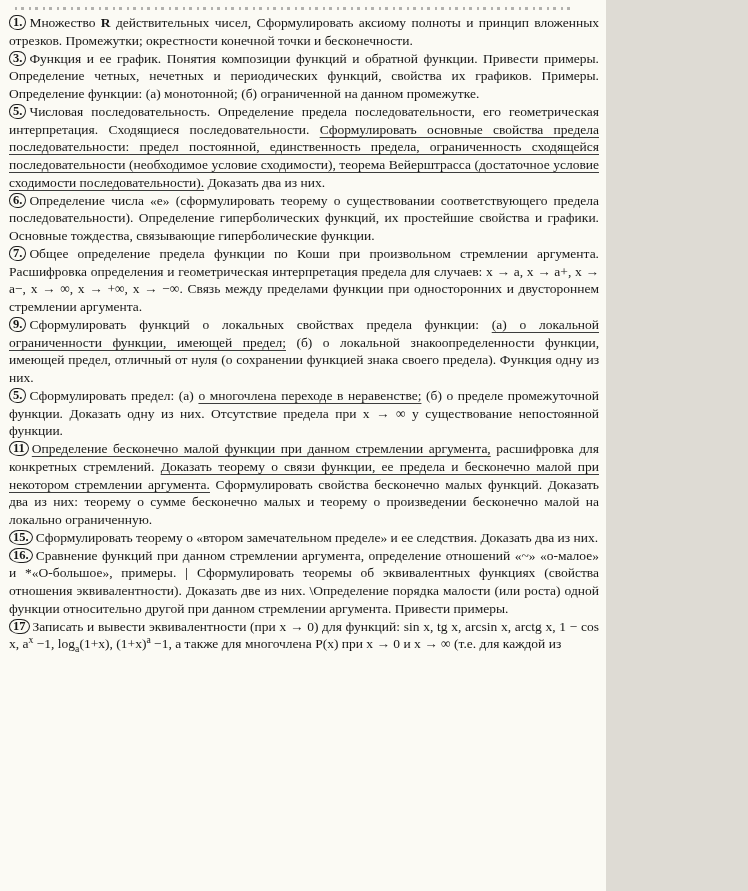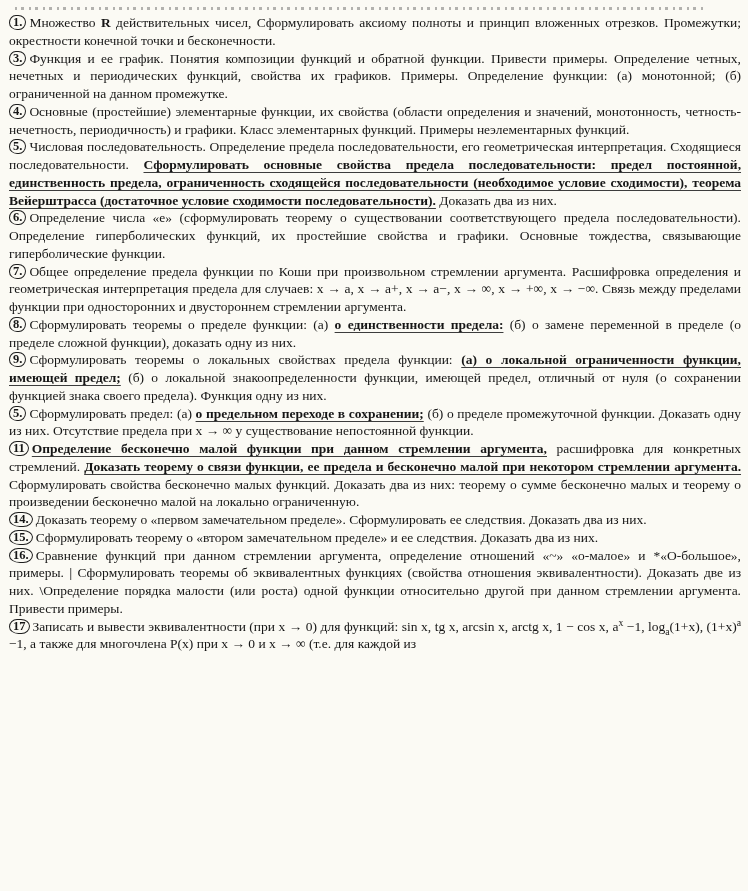--- a/index.html
+++ b/index.html
@@ -4,7 +4,7 @@
 <style>
   html,body{margin:0;padding:0;background:#dedbd4;}
   .page{
-    width:748px;height:891px;box-sizing:border-box;
+    width:606px;height:891px;box-sizing:border-box;
     background:#fbfaf4;color:#161616;
     padding:7px 7px 0 9px;
     font-family:"Liberation Serif","DejaVu Serif",serif;

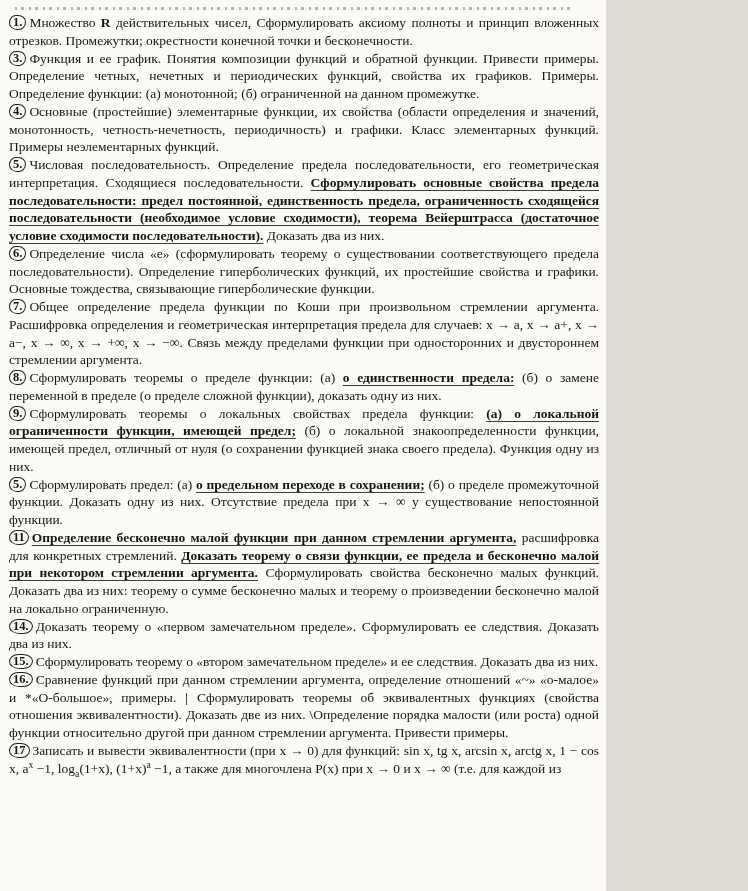--- a/index.html
+++ b/index.html
@@ -45,7 +45,6 @@
   <div id="question-list">
       <p class="q"><span class="qnum">1.</span><span class="seg">Множество </span><span class="seg b">R</span><span class="seg"> действительных чисел, Сформулировать аксиому полноты и принцип вложенных отрезков. Промежутки; окрестности конечной точки и бесконечности.</span></p>
       <p class="q"><span class="qnum">3.</span><span class="seg">Функция и ее график. Понятия композиции функций и обратной функции. Привести примеры. Определение четных, нечетных и периодических функций, свойства их графиков. Примеры. Определение функции: (а) монотонной; (б) ограниченной на данном промежутке.</span></p>
-      <p class="q"><span class="qnum">4.</span><span class="seg">Основные (простейшие) элементарные функции, их свойства (области определения и значений, монотонность, четность-нечетность, периодичность) и графики. Класс элементарных функций. Примеры неэлементарных функций.</span></p>
       <p class="q"><span class="qnum">5.</span><span class="seg">Числовая последовательность. Определение предела последовательности, его геометрическая интерпретация. Сходящиеся последовательности. </span><span class="seg u">Сформулировать основные свойства предела последовательности: предел постоянной, единственность предела, ограниченность сходящейся последовательности (необходимое условие сходимости), теорема Вейерштрасса (достаточное условие сходимости последовательности).</span><span class="seg"> Доказать два из них.</span></p>
       <p class="q"><span class="qnum">6.</span><span class="seg">Определение числа «е» (сформулировать теорему о существовании соответствующего предела последовательности). Определение гиперболических функций, их простейшие свойства и графики. Основные тождества, связывающие гиперболические функции.</span></p>
       <p class="q"><span class="qnum">7.</span><span class="seg">Общее определение предела функции по Коши при произвольном стремлении аргумента. Расшифровка определения и геометрическая интерпретация предела для случаев: </span><span class="seg i">x → a,  x → a+,  x → a−,  x → ∞,  x → +∞,  x → −∞.</span><span class="seg"> Связь между пределами функции при односторонних и двустороннем стремлении аргумента.</span></p>

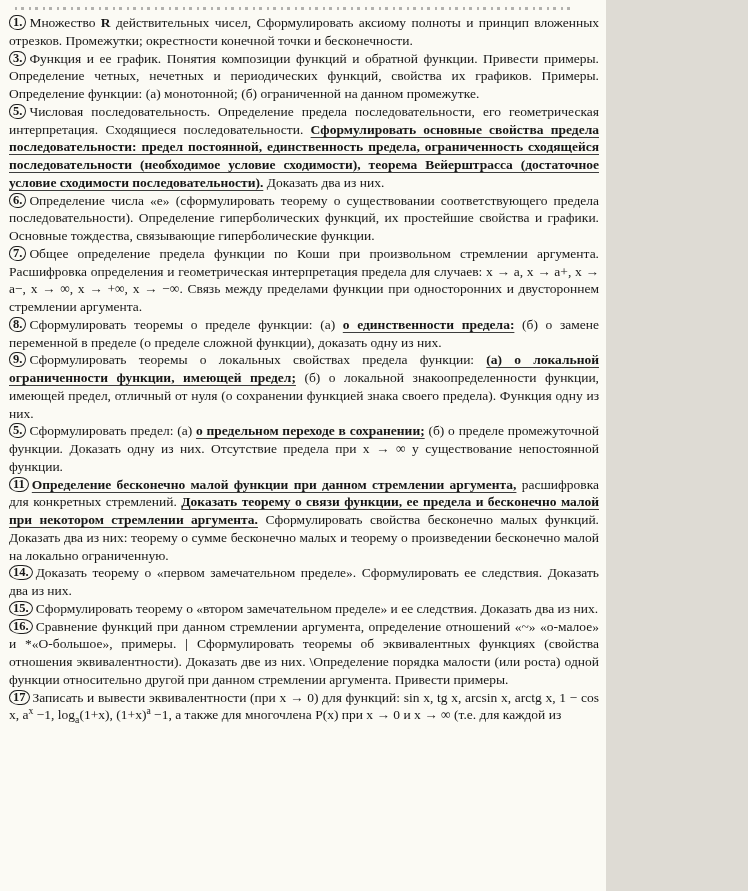--- a/index.html
+++ b/index.html
@@ -32,7 +32,6 @@
     text-decoration-thickness:1.4px;
     text-underline-offset:2.5px;
     text-decoration-color:#3c3c3c;
-    font-weight:bold;
   }
   .seg.m{color:#3f3f3f;font-weight:700;}
   sup.seg,sub.seg{font-size:.72em;line-height:0;}

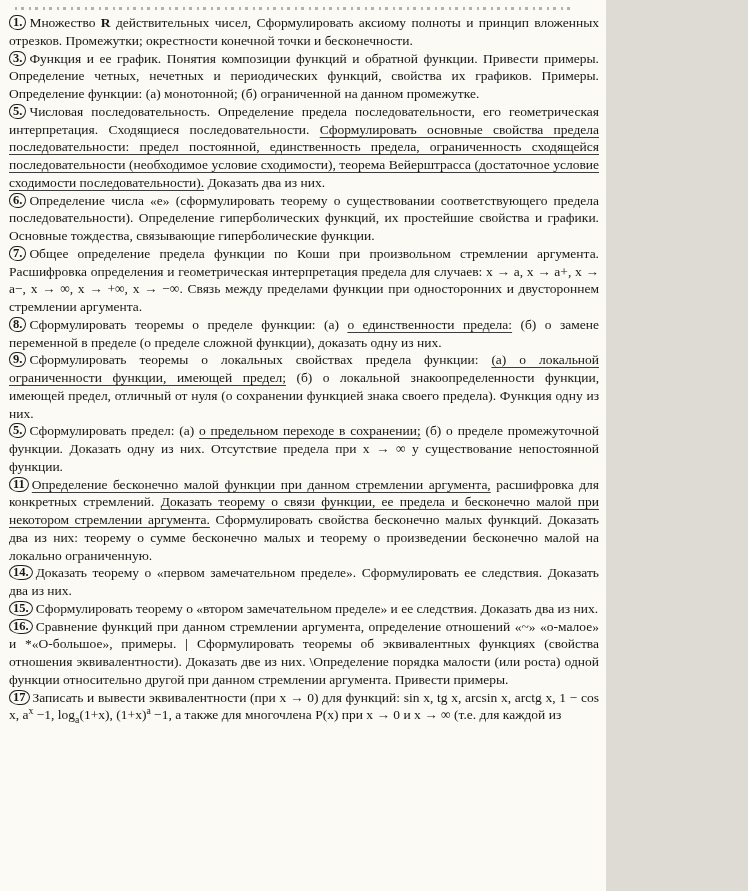--- a/index.html
+++ b/index.html
@@ -47,7 +47,6 @@
       <p class="q"><span class="qnum">5.</span><span class="seg">Числовая последовательность. Определение предела последовательности, его геометрическая интерпретация. Сходящиеся последовательности. </span><span class="seg u">Сформулировать основные свойства предела последовательности: предел постоянной, единственность предела, ограниченность сходящейся последовательности (необходимое условие сходимости), теорема Вейерштрасса (достаточное условие сходимости последовательности).</span><span class="seg"> Доказать два из них.</span></p>
       <p class="q"><span class="qnum">6.</span><span class="seg">Определение числа «е» (сформулировать теорему о существовании соответствующего предела последовательности). Определение гиперболических функций, их простейшие свойства и графики. Основные тождества, связывающие гиперболические функции.</span></p>
       <p class="q"><span class="qnum">7.</span><span class="seg">Общее определение предела функции по Коши при произвольном стремлении аргумента. Расшифровка определения и геометрическая интерпретация предела для случаев: </span><span class="seg i">x → a,  x → a+,  x → a−,  x → ∞,  x → +∞,  x → −∞.</span><span class="seg"> Связь между пределами функции при односторонних и двустороннем стремлении аргумента.</span></p>
-      <p class="q"><span class="qnum">8.</span><span class="seg">Сформулировать теоремы о пределе функции: (а) </span><span class="seg u">о единственности предела:</span><span class="seg"> (б) о замене переменной в пределе (о пределе сложной функции), доказать одну из них.</span></p>
       <p class="q"><span class="qnum">9.</span><span class="seg">Сформулировать теоремы о локальных свойствах предела функции: </span><span class="seg u">(а) о локальной ограниченности функции, имеющей предел;</span><span class="seg"> (б) о локальной знакоопределенности функции, имеющей предел, отличный от нуля (о сохранении функцией знака своего предела). Функция одну из них.</span></p>
       <p class="q"><span class="qnum">5.</span><span class="seg">Сформулировать предел: (а) </span><span class="seg u">о предельном переходе в сохранении;</span><span class="seg"> (б) о пределе промежуточной функции. Доказать одну из них. Отсутствие предела при </span><span class="seg i">x</span><span class="seg"> → ∞ у существование непостоянной функции.</span></p>
       <p class="q"><span class="qnum">11</span><span class="seg u">Определение бесконечно малой функции при данном стремлении аргумента,</span><span class="seg"> расшифровка для конкретных стремлений. </span><span class="seg u">Доказать теорему о связи функции, ее предела и бесконечно малой при некотором стремлении аргумента.</span><span class="seg"> Сформулировать свойства бесконечно малых функций. Доказать два из них: теорему о сумме бесконечно малых и теорему о произведении бесконечно малой на локально ограниченную.</span></p>

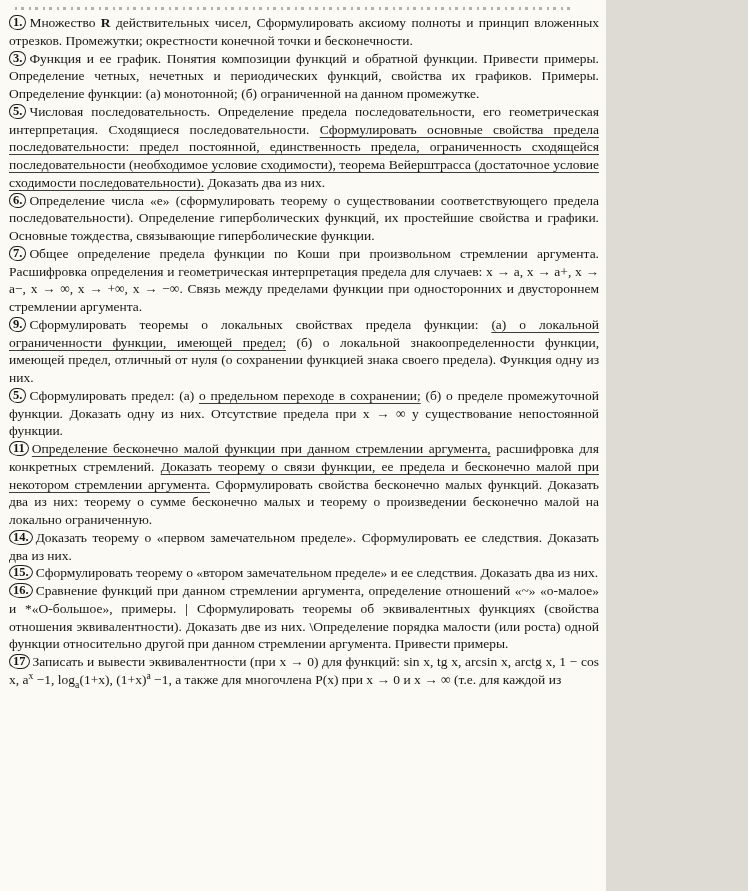--- a/index.html
+++ b/index.html
@@ -47,7 +47,7 @@
       <p class="q"><span class="qnum">5.</span><span class="seg">Числовая последовательность. Определение предела последовательности, его геометрическая интерпретация. Сходящиеся последовательности. </span><span class="seg u">Сформулировать основные свойства предела последовательности: предел постоянной, единственность предела, ограниченность сходящейся последовательности (необходимое условие сходимости), теорема Вейерштрасса (достаточное условие сходимости последовательности).</span><span class="seg"> Доказать два из них.</span></p>
       <p class="q"><span class="qnum">6.</span><span class="seg">Определение числа «е» (сформулировать теорему о существовании соответствующего предела последовательности). Определение гиперболических функций, их простейшие свойства и графики. Основные тождества, связывающие гиперболические функции.</span></p>
       <p class="q"><span class="qnum">7.</span><span class="seg">Общее определение предела функции по Коши при произвольном стремлении аргумента. Расшифровка определения и геометрическая интерпретация предела для случаев: </span><span class="seg i">x → a,  x → a+,  x → a−,  x → ∞,  x → +∞,  x → −∞.</span><span class="seg"> Связь между пределами функции при односторонних и двустороннем стремлении аргумента.</span></p>
-      <p class="q"><span class="qnum">9.</span><span class="seg">Сформулировать теоремы о локальных свойствах предела функции: </span><span class="seg u">(а) о локальной ограниченности функции, имеющей предел;</span><span class="seg"> (б) о локальной знакоопределенности функции, имеющей предел, отличный от нуля (о сохранении функцией знака своего предела). Функция одну из них.</span></p>
+      <p class="q"><span class="qnum">9.</span><span class="seg">Сформулировать функций о локальных свойствах предела функции: </span><span class="seg u">(а) о локальной ограниченности функции, имеющей предел;</span><span class="seg"> (б) о локальной знакоопределенности функции, имеющей предел, отличный от нуля (о сохранении функцией знака своего предела). Функция одну из них.</span></p>
       <p class="q"><span class="qnum">5.</span><span class="seg">Сформулировать предел: (а) </span><span class="seg u">о предельном переходе в сохранении;</span><span class="seg"> (б) о пределе промежуточной функции. Доказать одну из них. Отсутствие предела при </span><span class="seg i">x</span><span class="seg"> → ∞ у существование непостоянной функции.</span></p>
       <p class="q"><span class="qnum">11</span><span class="seg u">Определение бесконечно малой функции при данном стремлении аргумента,</span><span class="seg"> расшифровка для конкретных стремлений. </span><span class="seg u">Доказать теорему о связи функции, ее предела и бесконечно малой при некотором стремлении аргумента.</span><span class="seg"> Сформулировать свойства бесконечно малых функций. Доказать два из них: теорему о сумме бесконечно малых и теорему о произведении бесконечно малой на локально ограниченную.</span></p>
       <p class="q"><span class="qnum">14.</span><span class="seg">Доказать теорему о «первом замечательном пределе». Сформулировать ее следствия. Доказать два из них.</span></p>

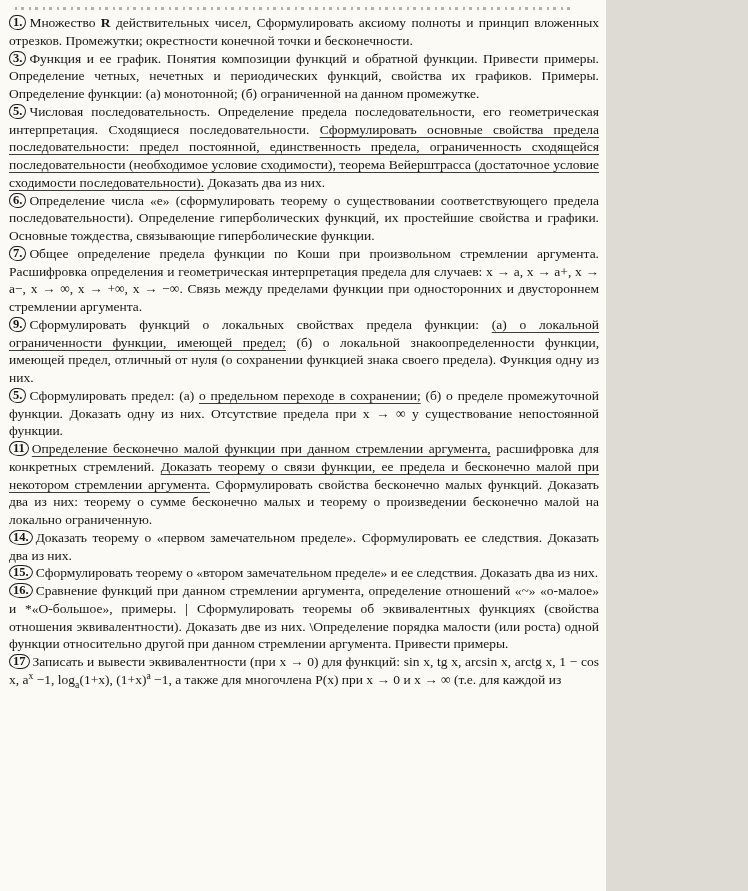--- a/index.html
+++ b/index.html
@@ -48,7 +48,7 @@
       <p class="q"><span class="qnum">6.</span><span class="seg">Определение числа «е» (сформулировать теорему о существовании соответствующего предела последовательности). Определение гиперболических функций, их простейшие свойства и графики. Основные тождества, связывающие гиперболические функции.</span></p>
       <p class="q"><span class="qnum">7.</span><span class="seg">Общее определение предела функции по Коши при произвольном стремлении аргумента. Расшифровка определения и геометрическая интерпретация предела для случаев: </span><span class="seg i">x → a,  x → a+,  x → a−,  x → ∞,  x → +∞,  x → −∞.</span><span class="seg"> Связь между пределами функции при односторонних и двустороннем стремлении аргумента.</span></p>
       <p class="q"><span class="qnum">9.</span><span class="seg">Сформулировать функций о локальных свойствах предела функции: </span><span class="seg u">(а) о локальной ограниченности функции, имеющей предел;</span><span class="seg"> (б) о локальной знакоопределенности функции, имеющей предел, отличный от нуля (о сохранении функцией знака своего предела). Функция одну из них.</span></p>
-      <p class="q"><span class="qnum">5.</span><span class="seg">Сформулировать предел: (а) </span><span class="seg u">о предельном переходе в сохранении;</span><span class="seg"> (б) о пределе промежуточной функции. Доказать одну из них. Отсутствие предела при </span><span class="seg i">x</span><span class="seg"> → ∞ у существование непостоянной функции.</span></p>
+      <p class="q"><span class="qnum">5.</span><span class="seg">Сформулировать предел: (а) </span><span class="seg u">о многочлена переходе в неравенстве;</span><span class="seg"> (б) о пределе промежуточной функции. Доказать одну из них. Отсутствие предела при </span><span class="seg i">x</span><span class="seg"> → ∞ у существование непостоянной функции.</span></p>
       <p class="q"><span class="qnum">11</span><span class="seg u">Определение бесконечно малой функции при данном стремлении аргумента,</span><span class="seg"> расшифровка для конкретных стремлений. </span><span class="seg u">Доказать теорему о связи функции, ее предела и бесконечно малой при некотором стремлении аргумента.</span><span class="seg"> Сформулировать свойства бесконечно малых функций. Доказать два из них: теорему о сумме бесконечно малых и теорему о произведении бесконечно малой на локально ограниченную.</span></p>
       <p class="q"><span class="qnum">14.</span><span class="seg">Доказать теорему о «первом замечательном пределе». Сформулировать ее следствия. Доказать два из них.</span></p>
       <p class="q"><span class="qnum">15.</span><span class="seg">Сформулировать теорему о «втором замечательном пределе» и ее следствия. Доказать два из них.</span></p>

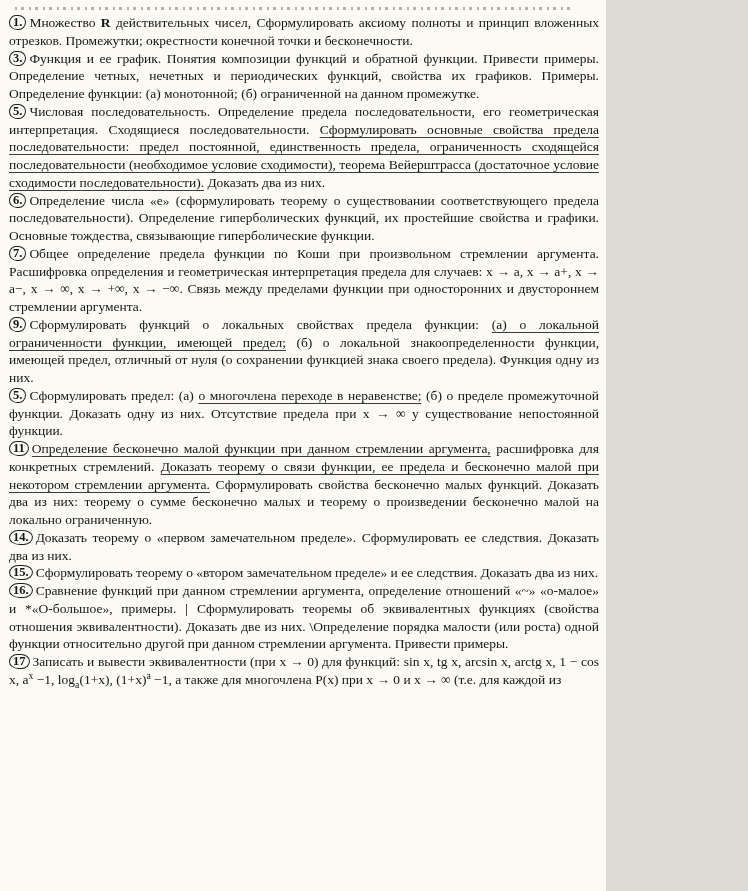--- a/index.html
+++ b/index.html
@@ -50,7 +50,6 @@
       <p class="q"><span class="qnum">9.</span><span class="seg">Сформулировать функций о локальных свойствах предела функции: </span><span class="seg u">(а) о локальной ограниченности функции, имеющей предел;</span><span class="seg"> (б) о локальной знакоопределенности функции, имеющей предел, отличный от нуля (о сохранении функцией знака своего предела). Функция одну из них.</span></p>
       <p class="q"><span class="qnum">5.</span><span class="seg">Сформулировать предел: (а) </span><span class="seg u">о многочлена переходе в неравенстве;</span><span class="seg"> (б) о пределе промежуточной функции. Доказать одну из них. Отсутствие предела при </span><span class="seg i">x</span><span class="seg"> → ∞ у существование непостоянной функции.</span></p>
       <p class="q"><span class="qnum">11</span><span class="seg u">Определение бесконечно малой функции при данном стремлении аргумента,</span><span class="seg"> расшифровка для конкретных стремлений. </span><span class="seg u">Доказать теорему о связи функции, ее предела и бесконечно малой при некотором стремлении аргумента.</span><span class="seg"> Сформулировать свойства бесконечно малых функций. Доказать два из них: теорему о сумме бесконечно малых и теорему о произведении бесконечно малой на локально ограниченную.</span></p>
-      <p class="q"><span class="qnum">14.</span><span class="seg">Доказать теорему о «первом замечательном пределе». Сформулировать ее следствия. Доказать два из них.</span></p>
       <p class="q"><span class="qnum">15.</span><span class="seg">Сформулировать теорему о «втором замечательном пределе» и ее следствия. Доказать два из них.</span></p>
       <p class="q"><span class="qnum">16.</span><span class="seg">Сравнение функций при данном стремлении аргумента, определение отношений «~»  «о-малое» и *«О-большое», примеры.</span><span class="seg m"> | </span><span class="seg">Сформулировать теоремы об эквивалентных функциях (свойства отношения эквивалентности). Доказать две из них. </span><span class="seg m">\</span><span class="seg">Определение порядка малости (или роста) одной функции относительно другой при данном стремлении аргумента. Привести примеры.</span></p>
       <p class="q"><span class="qnum">17</span><span class="seg">Записать и вывести эквивалентности (при </span><span class="seg i">x</span><span class="seg"> → 0) для функций:  sin </span><span class="seg i">x</span><span class="seg">,  tg </span><span class="seg i">x</span><span class="seg">,  arcsin </span><span class="seg i">x</span><span class="seg">,  arctg </span><span class="seg i">x</span><span class="seg">,  1 − cos </span><span class="seg i">x</span><span class="seg">, </span><span class="seg i">a</span><sup class="seg i">x</sup><span class="seg"> −1,  log</span><sub class="seg i">a</sub><span class="seg">(1+</span><span class="seg i">x</span><span class="seg">),  (1+</span><span class="seg i">x</span><span class="seg">)</span><sup class="seg i">a</sup><span class="seg"> −1,  а также для многочлена </span><span class="seg i">P</span><span class="seg">(</span><span class="seg i">x</span><span class="seg">) при </span><span class="seg i">x</span><span class="seg"> → 0 и </span><span class="seg i">x</span><span class="seg"> → ∞  (т.е. для каждой из</span></p>

